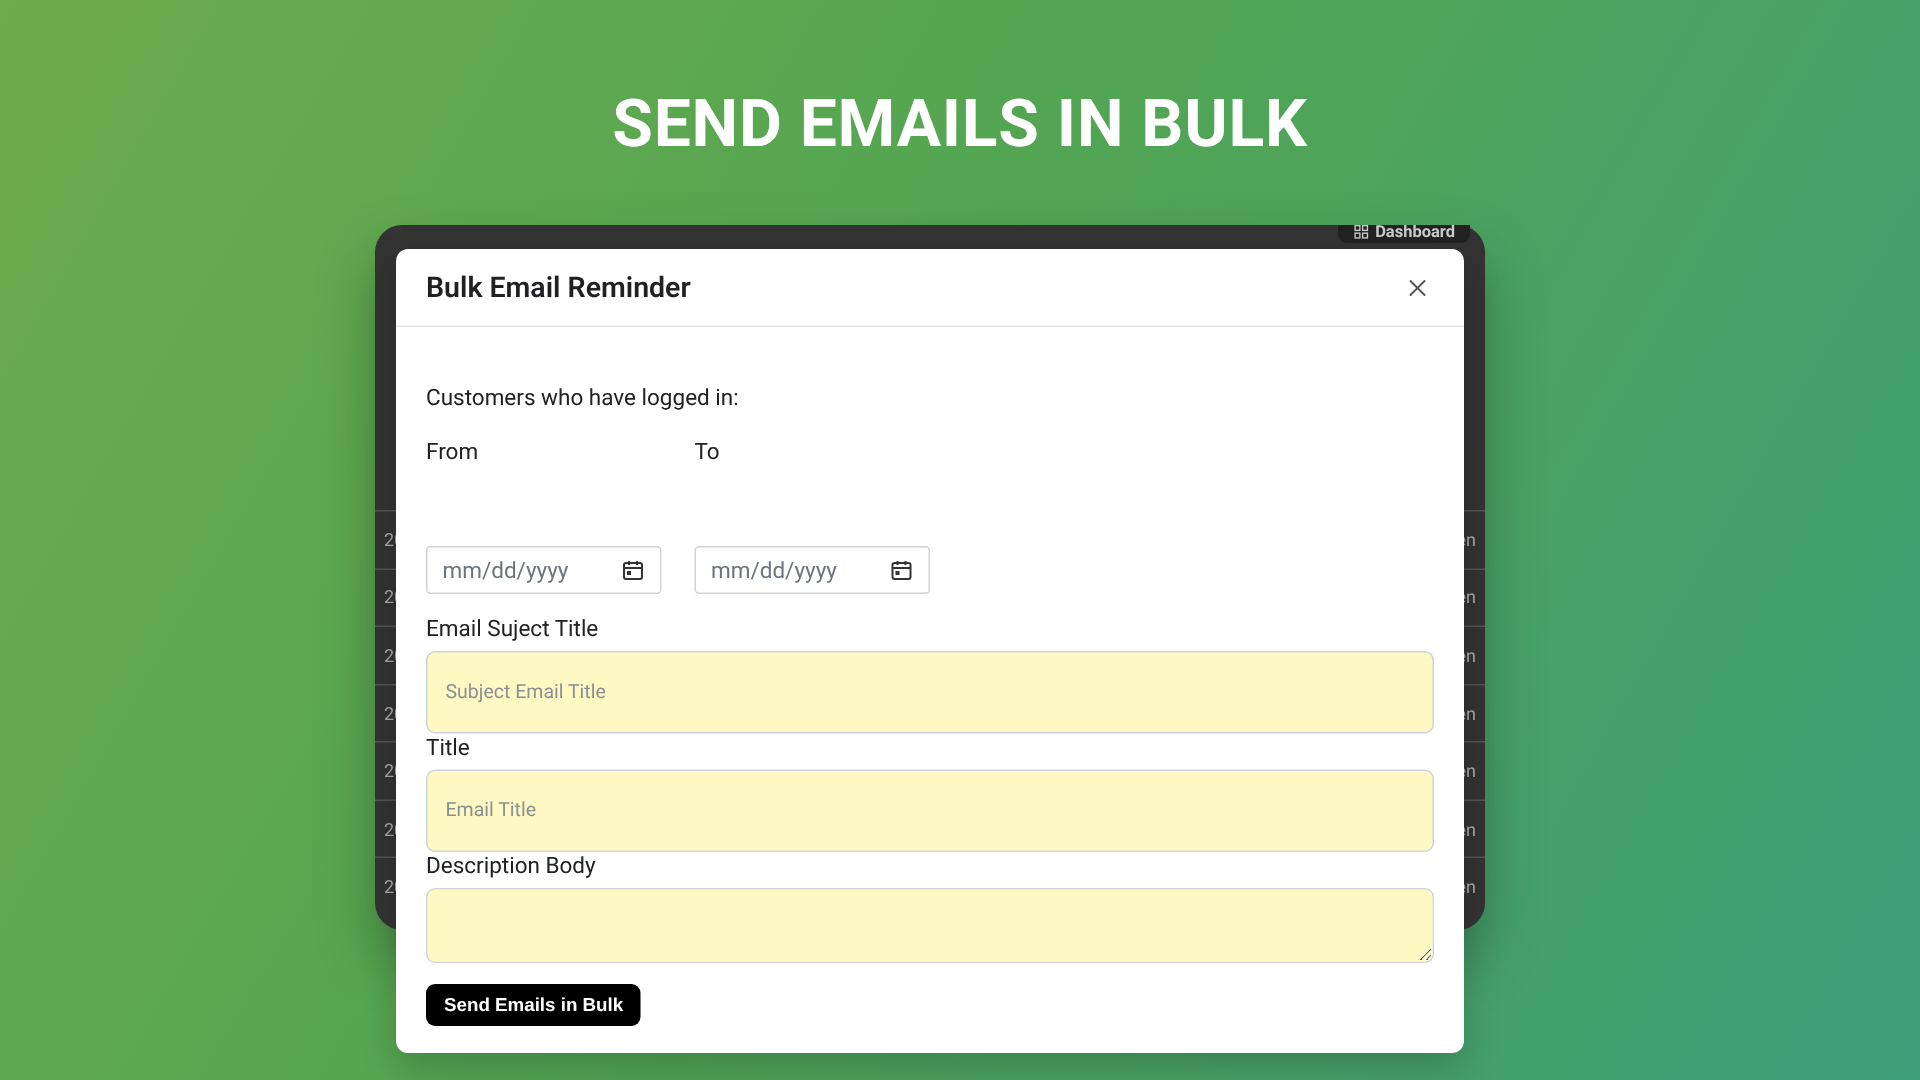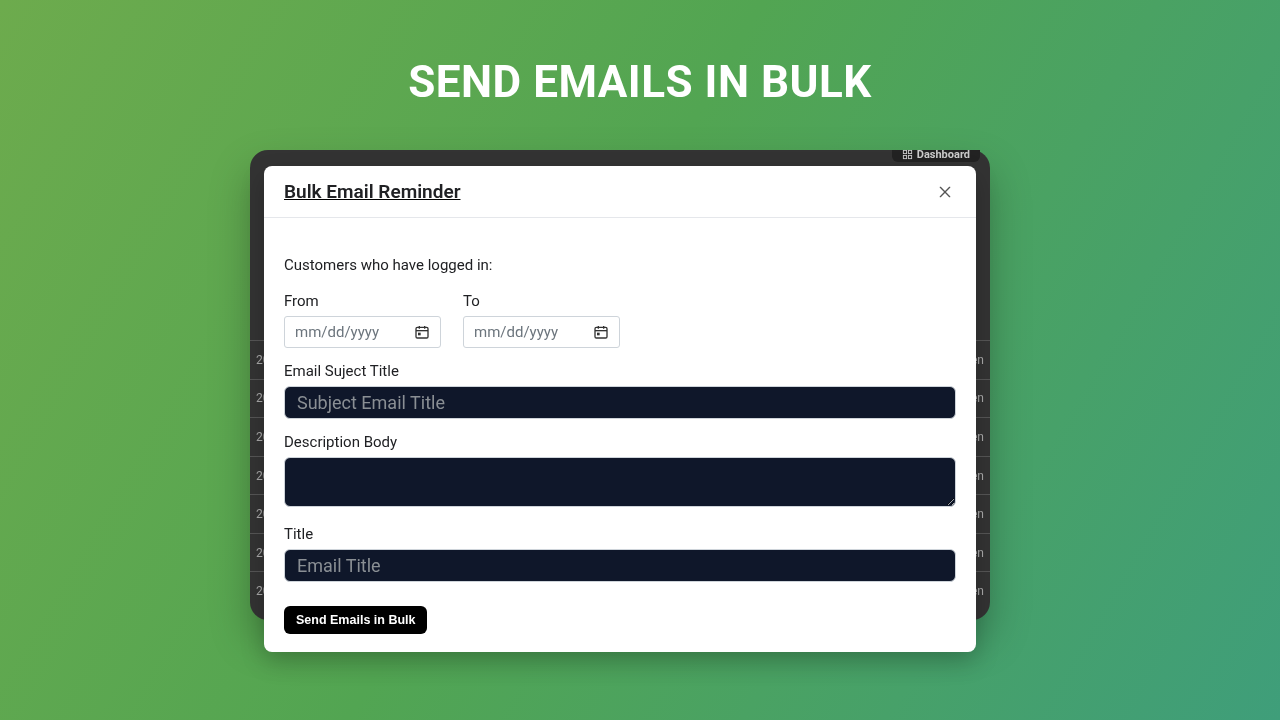--- a/index.html
+++ b/index.html
@@ -61,7 +61,6 @@
     display: flex; justify-content: space-between; align-items: center;
     padding: 14px 20px;
     border-bottom: 1px solid #e5e7eb;
-    text-decoration: underline;
   }
   .modal-title { font-size: 19px; font-weight: 600; color:#202124; }
   .close {

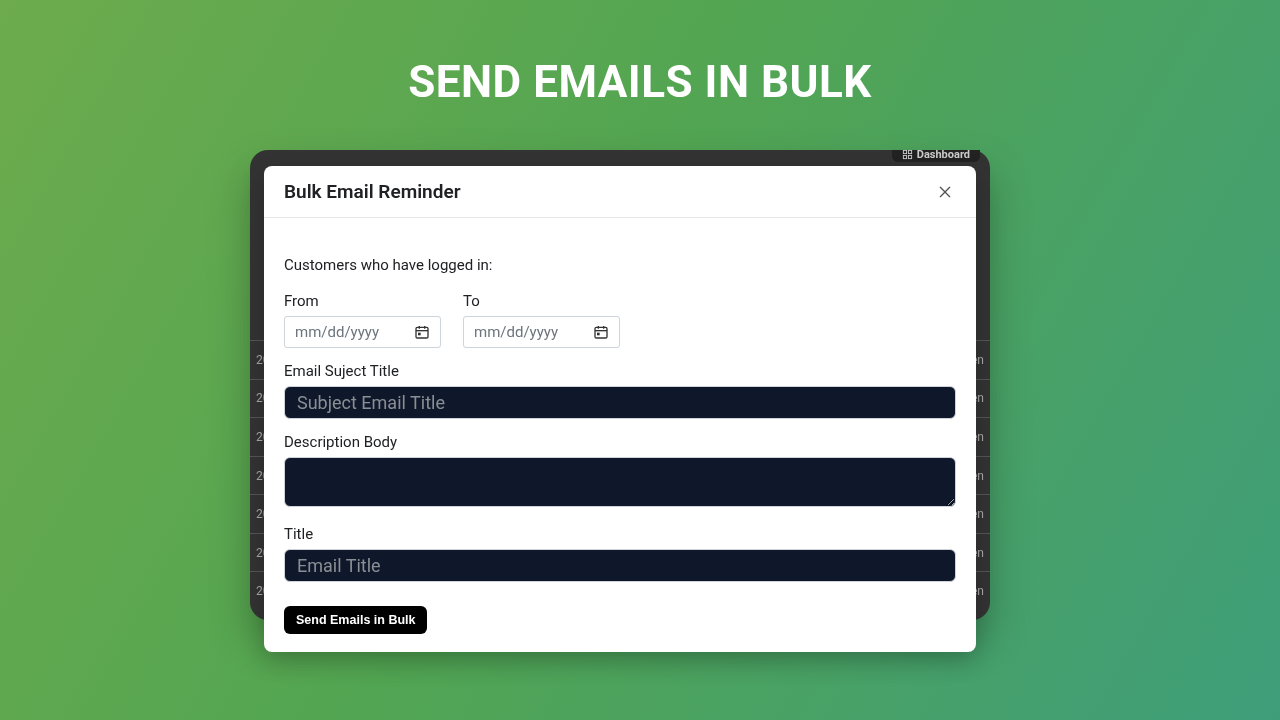--- a/index.html
+++ b/index.html
@@ -71,7 +71,7 @@
   .modal-body { padding: 18px 20px 10px; color:#202124; }
   .helper { font-size: 15px; color:#202124; margin-bottom: 18px; margin-top: 20px; }
   .row { display:flex; gap: 22px; margin-bottom: 14px; }
-  .col { display:flex; flex-direction:column; }
+  .col { display:flex; flex-direction:column;gap:48px; }
   .label { font-size: 15px; color:#202124; margin-bottom: 6px; }
   .date-input {
     width: 157px;

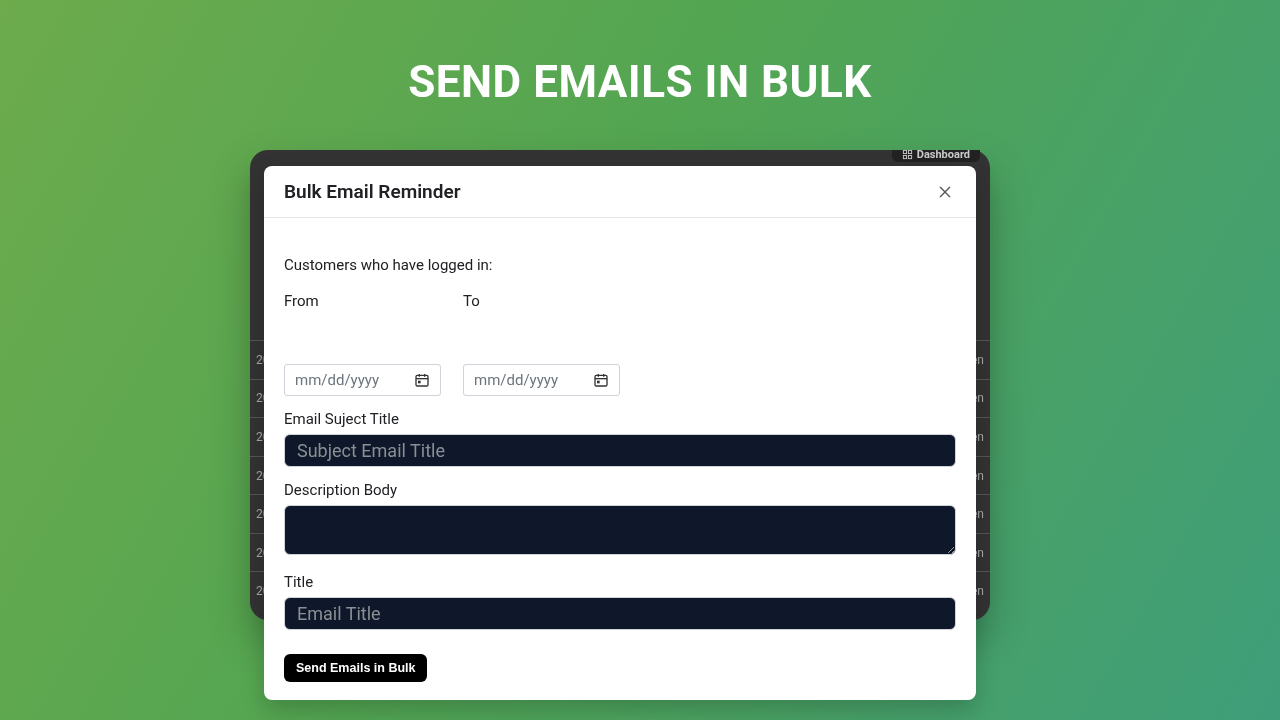--- a/index.html
+++ b/index.html
@@ -88,7 +88,7 @@
     background:#0f172a; font-family: inherit;
   }
   .textarea { height: 50px; resize: both; }
-  .field { margin-bottom: 14px; }
+  .field { }
   .modal-footer { padding: 0 20px 18px; }
   .send-btn {
     background:#000; color:#fff;

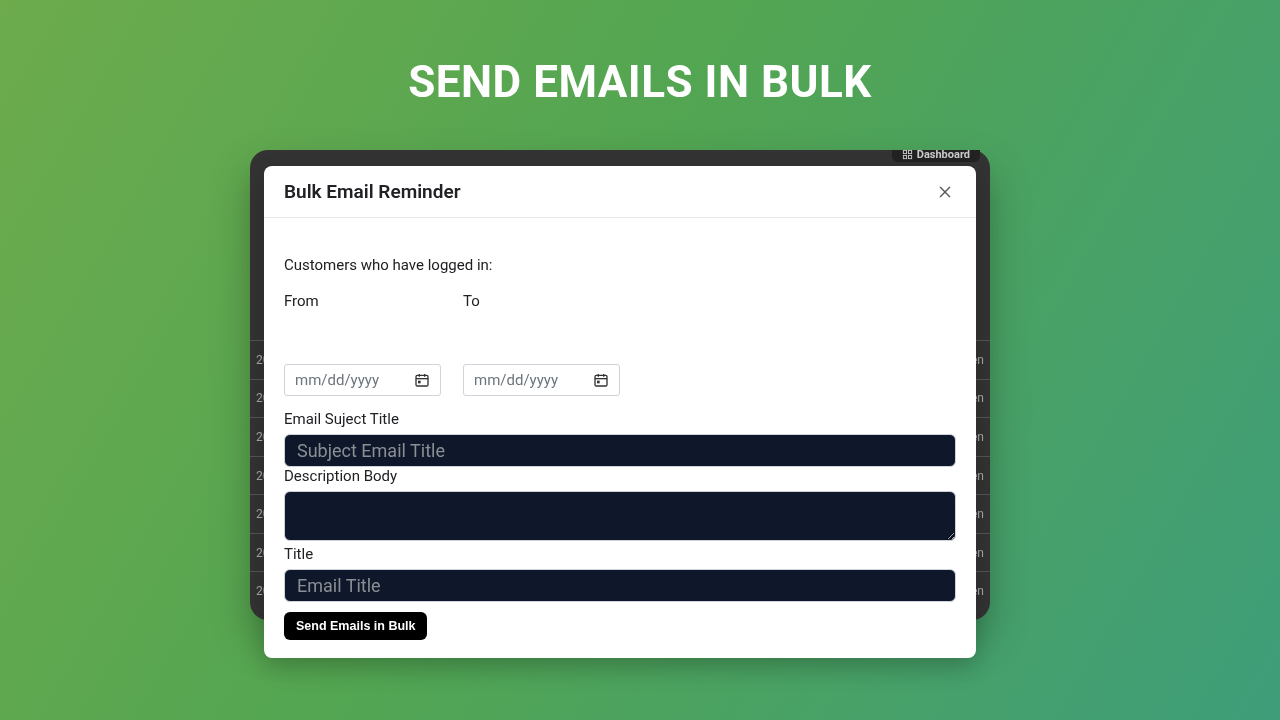--- a/index.html
+++ b/index.html
@@ -84,8 +84,8 @@
   .text-input, .textarea {
     width:100%;
     border:1px solid #ced4da; border-radius:6px;
-    padding: 5px 12px; font-size:18px; color:#6c757d;
-    background:#0f172a; font-family: inherit;
+    padding: 19px 12px; font-size:13px; color:#6c757d;
+    background:#fef9c3; font-family: inherit;
   }
   .textarea { height: 50px; resize: both; }
   .field { }

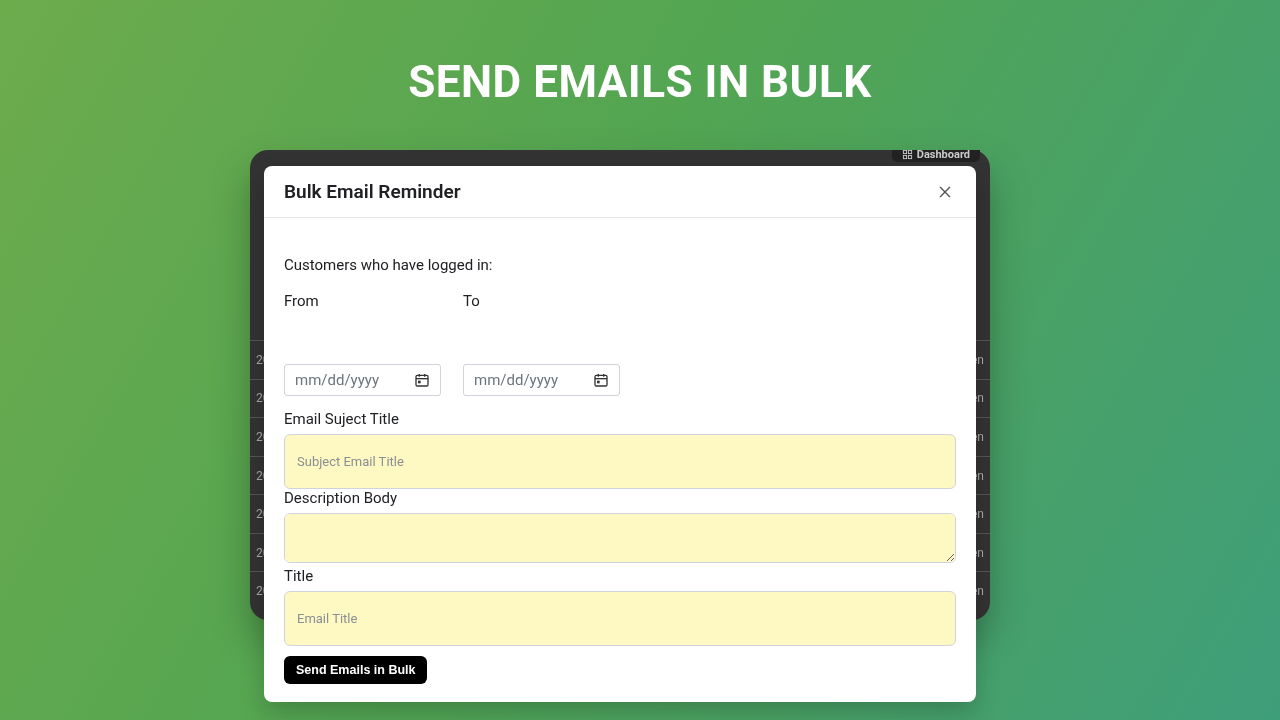--- a/index.html
+++ b/index.html
@@ -194,13 +194,13 @@
       </div>
 
       <div class="field">
+        <div class="label">Title</div>
+        <input class="text-input" placeholder="Email Title" style="">
+      </div>
+
+      <div class="field">
         <div class="label">Description Body</div>
         <textarea class="textarea" style=""></textarea>
-      </div>
-
-      <div class="field">
-        <div class="label">Title</div>
-        <input class="text-input" placeholder="Email Title" style="">
       </div>
     </div>
 

